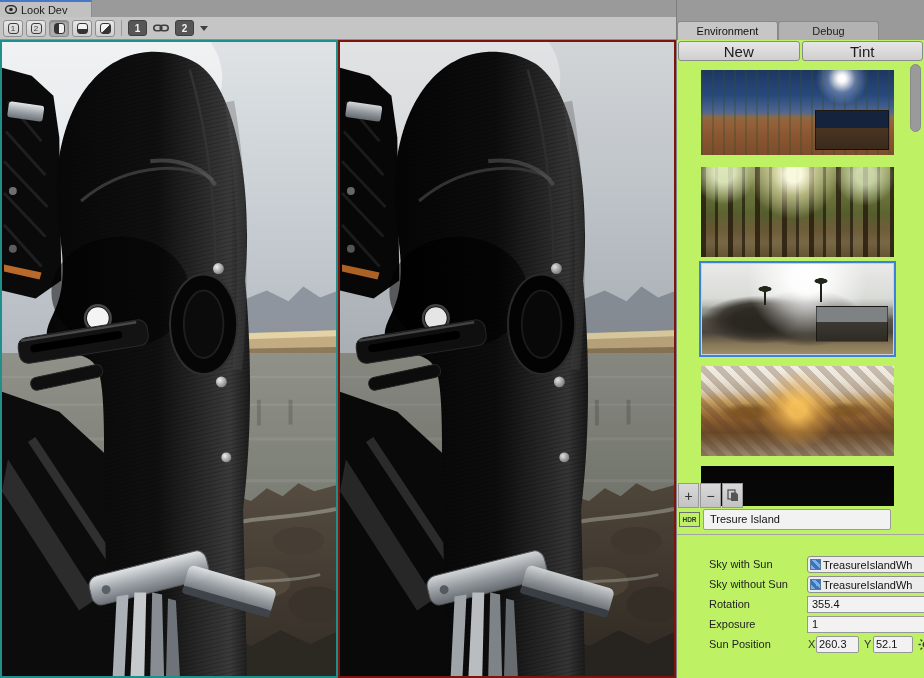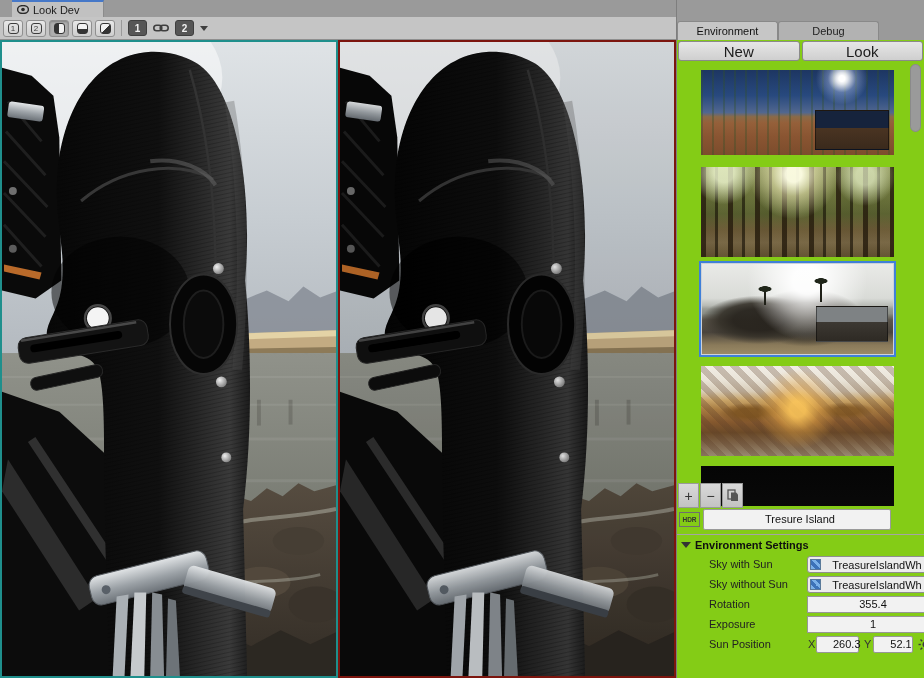--- a/index.html
+++ b/index.html
@@ -15,7 +15,7 @@
     position:absolute; left:0; top:0; width:92px; height:17px; background:#c1c1c1;
     border-top:2px solid #4678c8; border-right:1px solid #8c8c8c;
     display:flex; align-items:center; gap:4px; padding-left:5px;
-    font-size:11px; color:#1b1b1b;margin-left:12px;
+    font-size:11px; color:#1b1b1b;
   }
   .win-controls { position:absolute; right:8px; top:0; height:17px; display:flex; gap:11px; align-items:center; color:#2e2e2e; }
   .wc-menu { font-size:12px; font-weight:bold; line-height:1; cursor:default; }

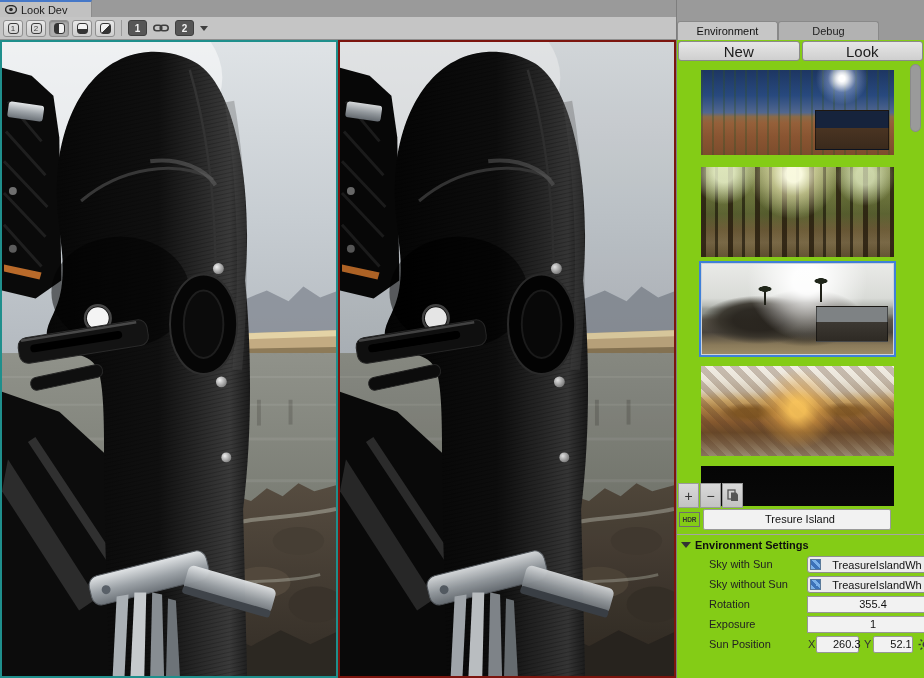--- a/index.html
+++ b/index.html
@@ -54,7 +54,7 @@
   .view-2 { left:338px; border-color:#7c150e; }
   .view-2 svg { filter:brightness(.93) contrast(1.02); }
   
-  .rpanel { position:absolute; left:676px; top:0; width:248px; height:678px; background:#84cc16; border-left:1px solid #7e7e7e;text-align:center; }
+  .rpanel { position:absolute; left:676px; top:0; width:248px; height:678px; background:#bef264; border-left:1px solid #7e7e7e; }
   .rp-top { position:absolute; left:0; top:0; width:247px; height:40px; background:#9a9a9a; }
   .rp-tab { position:absolute; top:21px; height:19px; width:101px; display:flex; align-items:center; justify-content:center;
     font-size:11px; border:1px solid #898989; border-bottom:none; border-radius:3px 3px 0 0; }

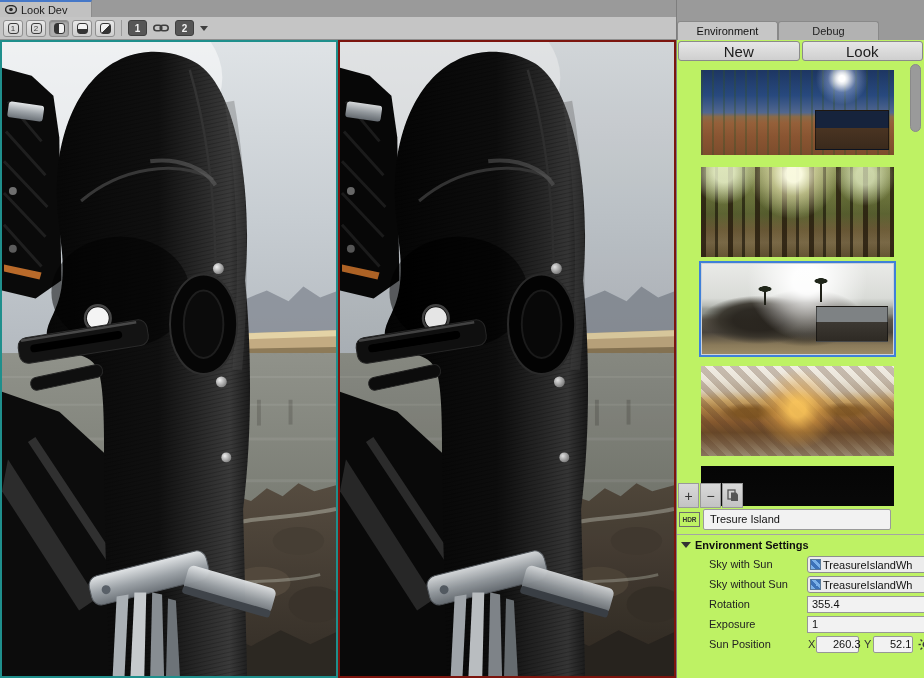--- a/index.html
+++ b/index.html
@@ -364,7 +364,7 @@
 
   <div class="rp-actions">
     <div class="rp-btn">New</div>
-    <div class="rp-btn">Look</div>
+    <div class="rp-btn">Tint</div>
   </div>
 
   <div class="thumb-list">

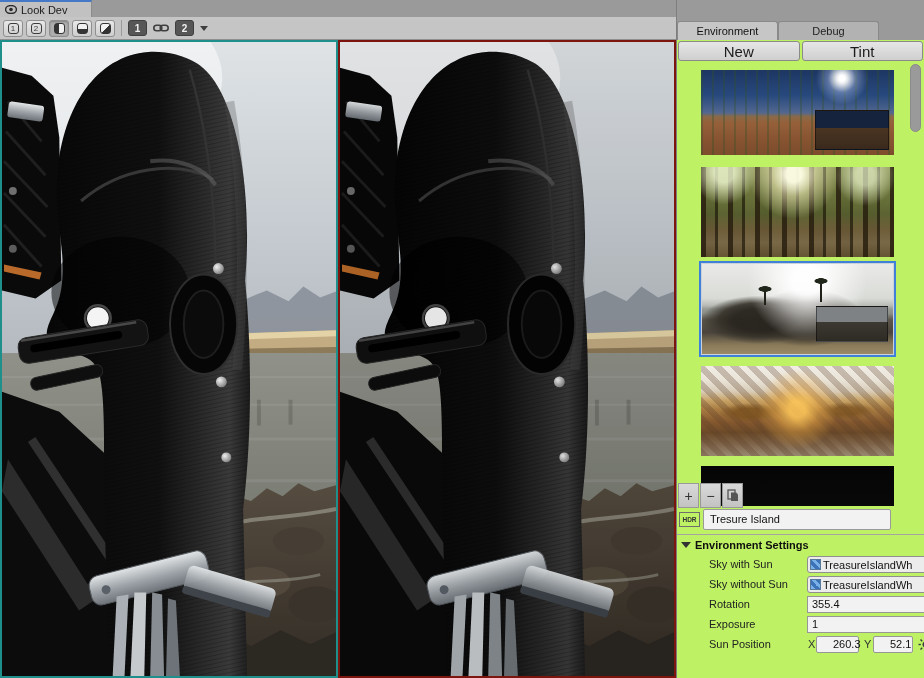--- a/index.html
+++ b/index.html
@@ -411,10 +411,6 @@
 
   <div class="rp-divider"></div>
 
-  <div class="sec-header">
-    <span class="fold"></span>
-    <span>Environment Settings</span>
-  </div>
 
   <div class="srow" style="top:556px;">
     <span class="lbl">Sky with Sun</span>

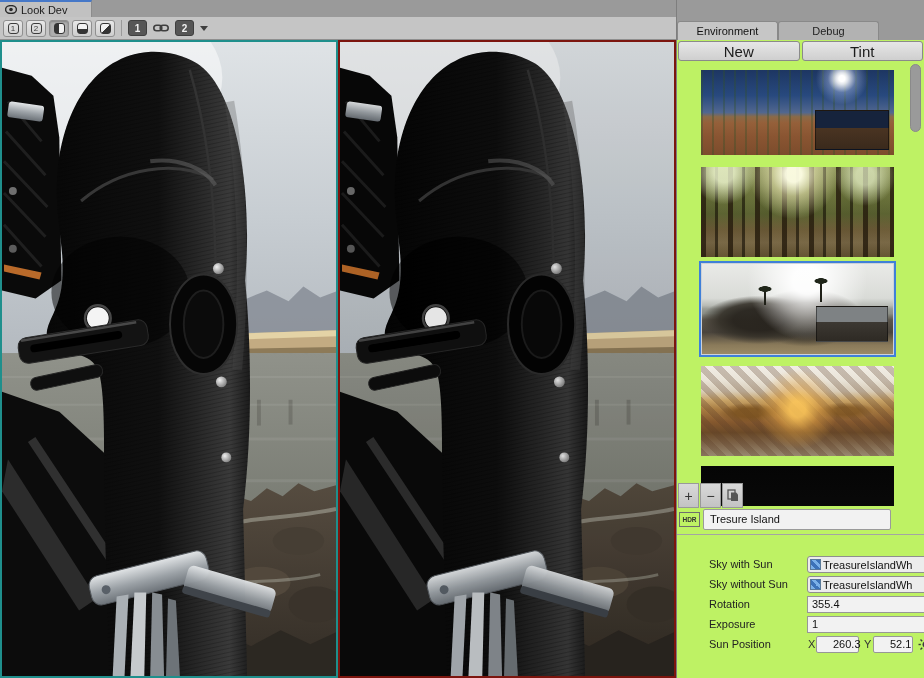--- a/index.html
+++ b/index.html
@@ -145,7 +145,7 @@
   .of-picker::after { content:""; position:absolute; left:2px; top:2px; width:4px; height:4px; border-radius:50%; background:#555; }
   .mini-lbl { position:absolute; top:2px; color:#333; }
   .mini-fld { position:absolute; top:0; height:17px; background:#f2f2f2; border:1px solid #979797; border-radius:2px;
-    font-size:11px; line-height:15px; padding-left:16px; color:#111; }
+    font-size:11px; line-height:15px; padding-left:2px; color:#111; }
   .sun-icon { position:absolute; left:227px; top:1px; width:15px; height:15px; }
   .tint-swatch { position:absolute; left:116px; top:2px; width:112px; height:13px; background:#54585c; border:1px solid #2e2e2e; }
   .tint-dropper { position:absolute; left:228px; top:2px; width:16px; height:13px; background:#7b7f83; border:1px solid #2e2e2e;

